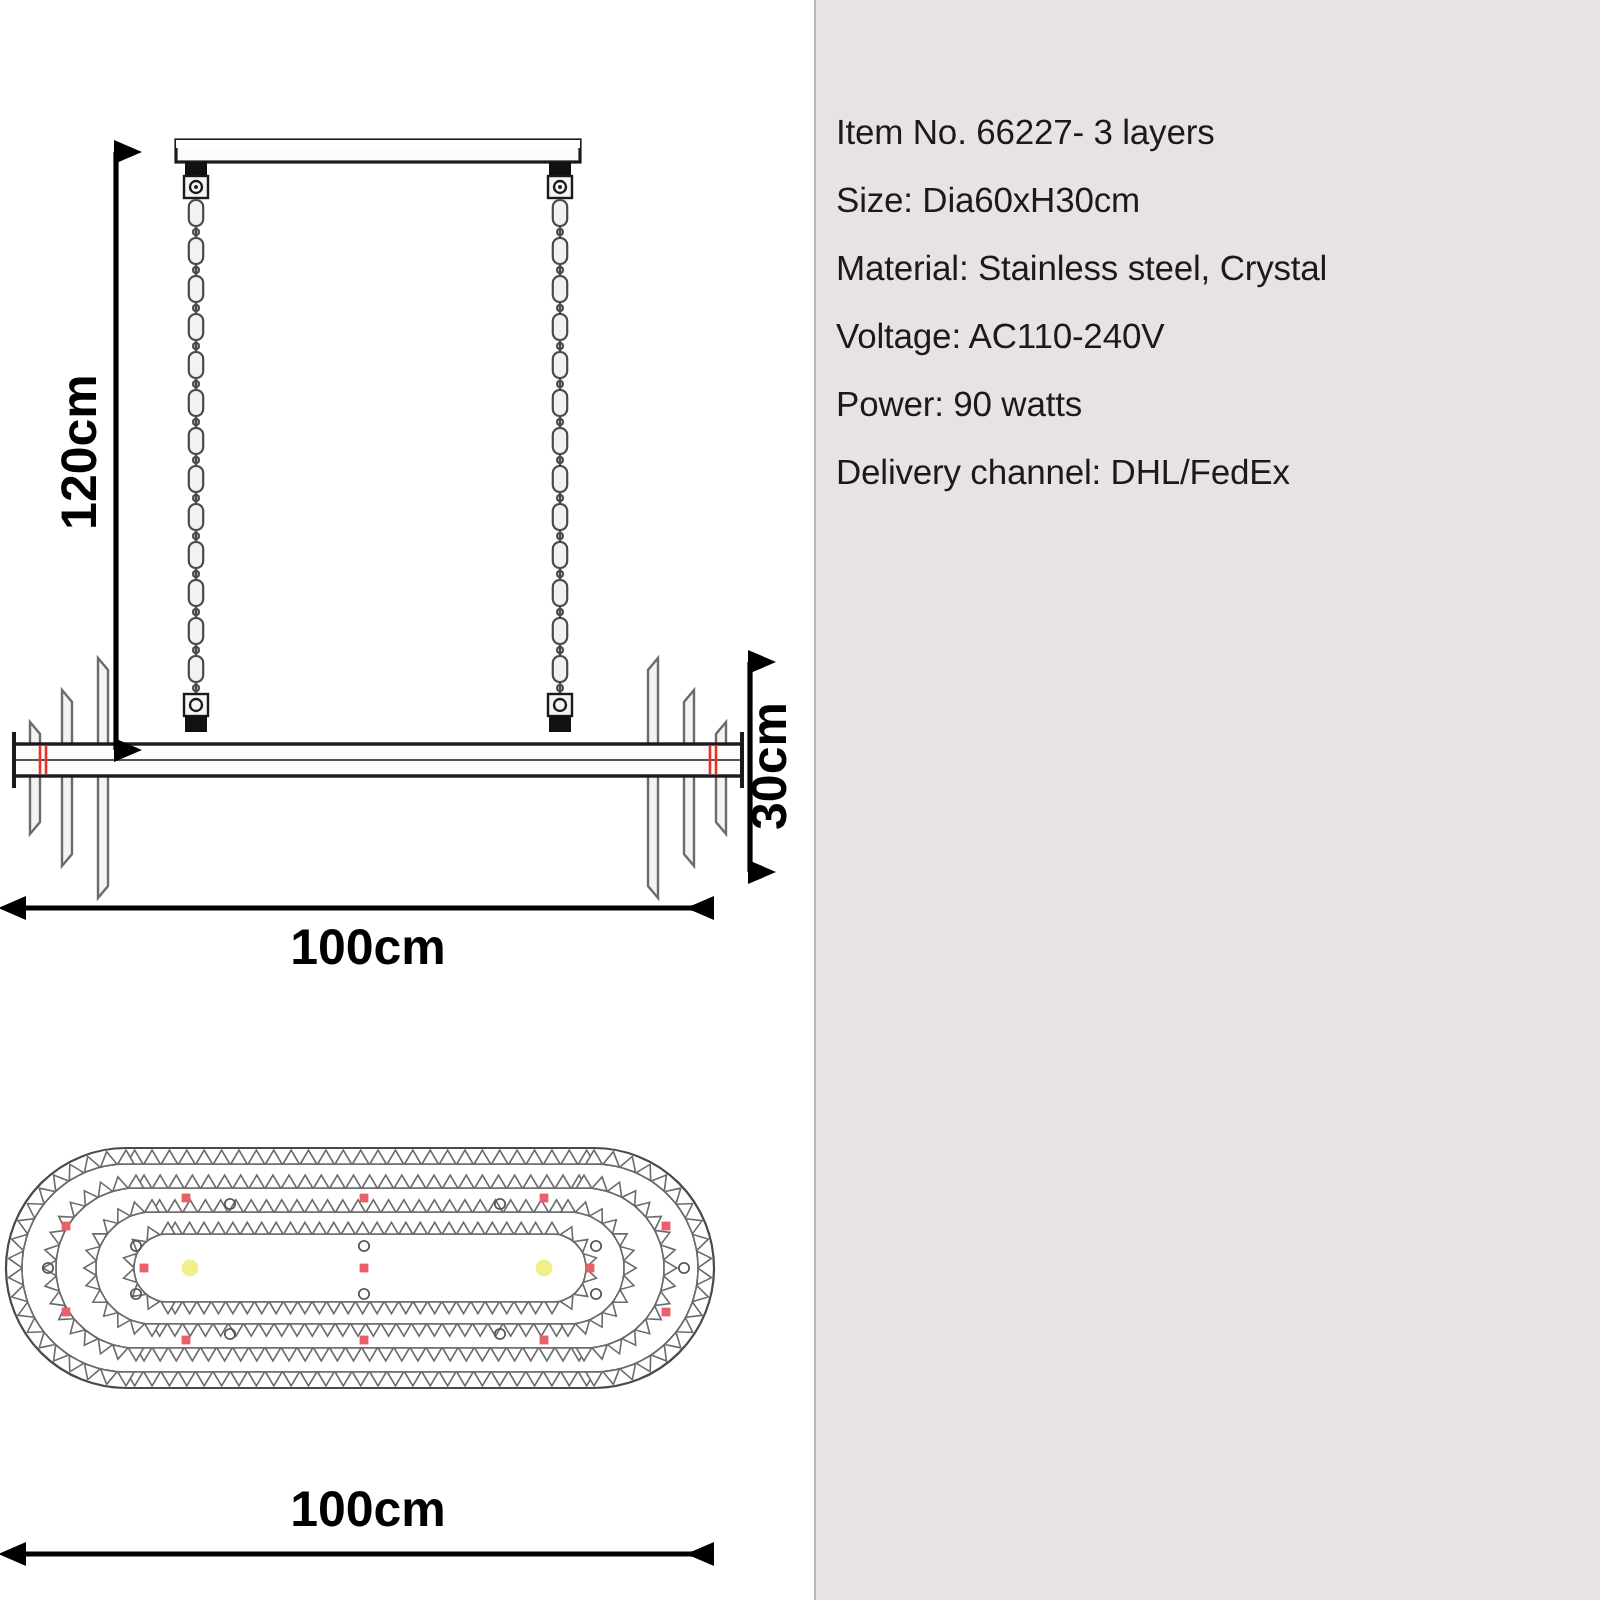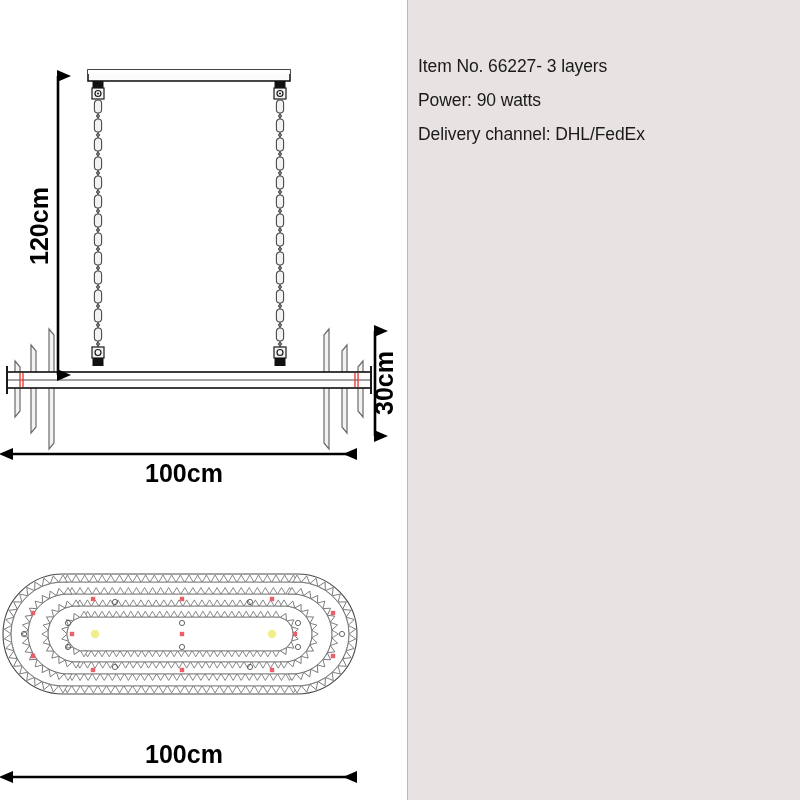--- a/index.html
+++ b/index.html
@@ -649,6 +649,7 @@
 
     <div class="spec-list">
       <div class="spec-line">Item No. 66227- 3 layers</div>
+      <div class="spec-line">Size: Dia60xH30cm</div>
       <div class="spec-line">Power: 90 watts</div>
       <div class="spec-line">Delivery channel: DHL/FedEx</div>
     </div>

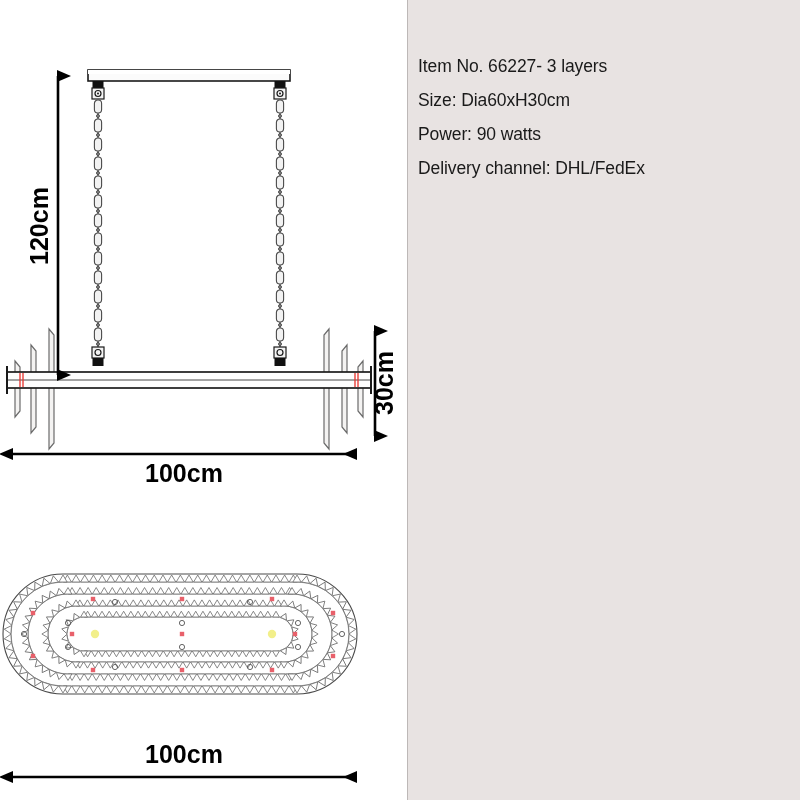--- a/index.html
+++ b/index.html
@@ -650,6 +650,7 @@
     <div class="spec-list">
       <div class="spec-line">Item No. 66227- 3 layers</div>
       <div class="spec-line">Size: Dia60xH30cm</div>
+      <div class="spec-line">Material: Stainless steel, Crystal</div>
       <div class="spec-line">Power: 90 watts</div>
       <div class="spec-line">Delivery channel: DHL/FedEx</div>
     </div>

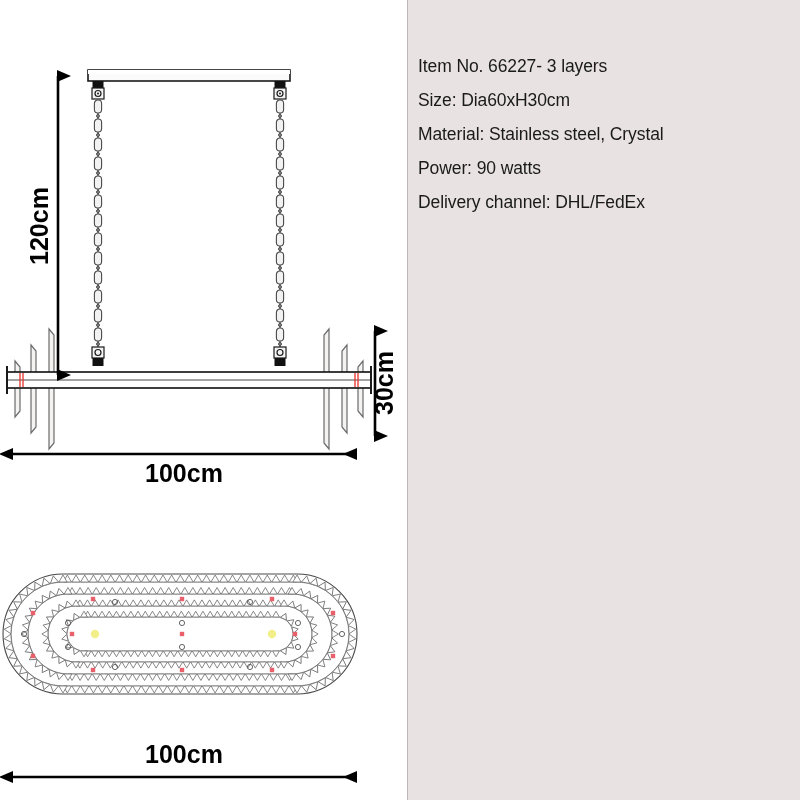--- a/index.html
+++ b/index.html
@@ -651,6 +651,7 @@
       <div class="spec-line">Item No. 66227- 3 layers</div>
       <div class="spec-line">Size: Dia60xH30cm</div>
       <div class="spec-line">Material: Stainless steel, Crystal</div>
+      <div class="spec-line">Voltage: AC110-240V</div>
       <div class="spec-line">Power: 90 watts</div>
       <div class="spec-line">Delivery channel: DHL/FedEx</div>
     </div>

